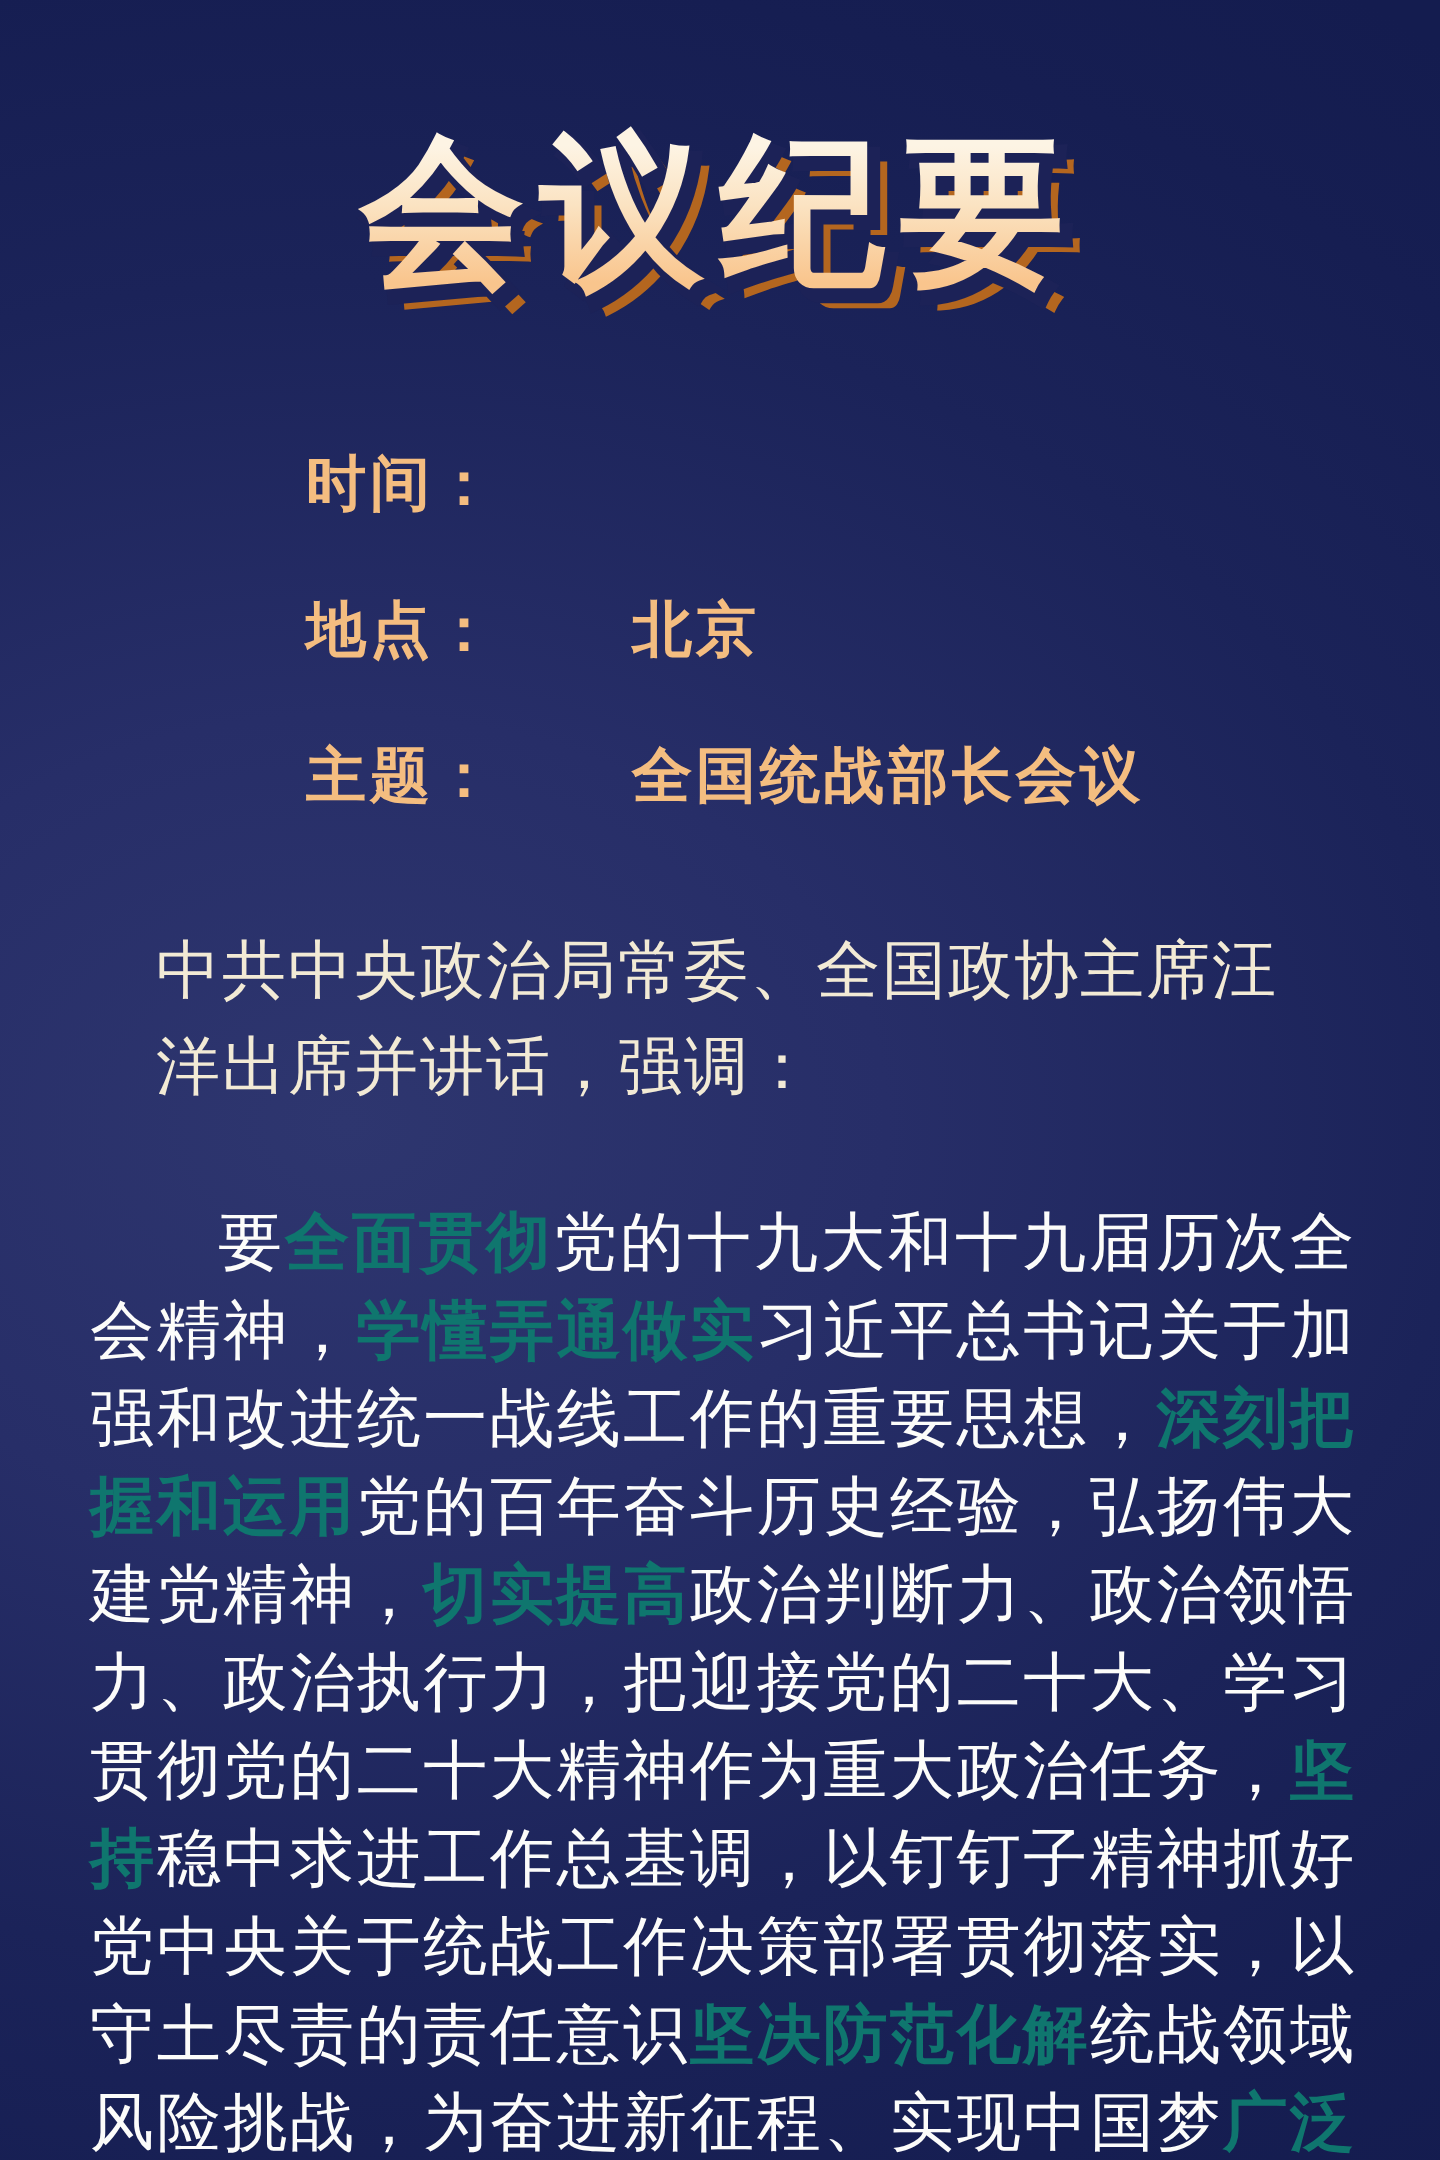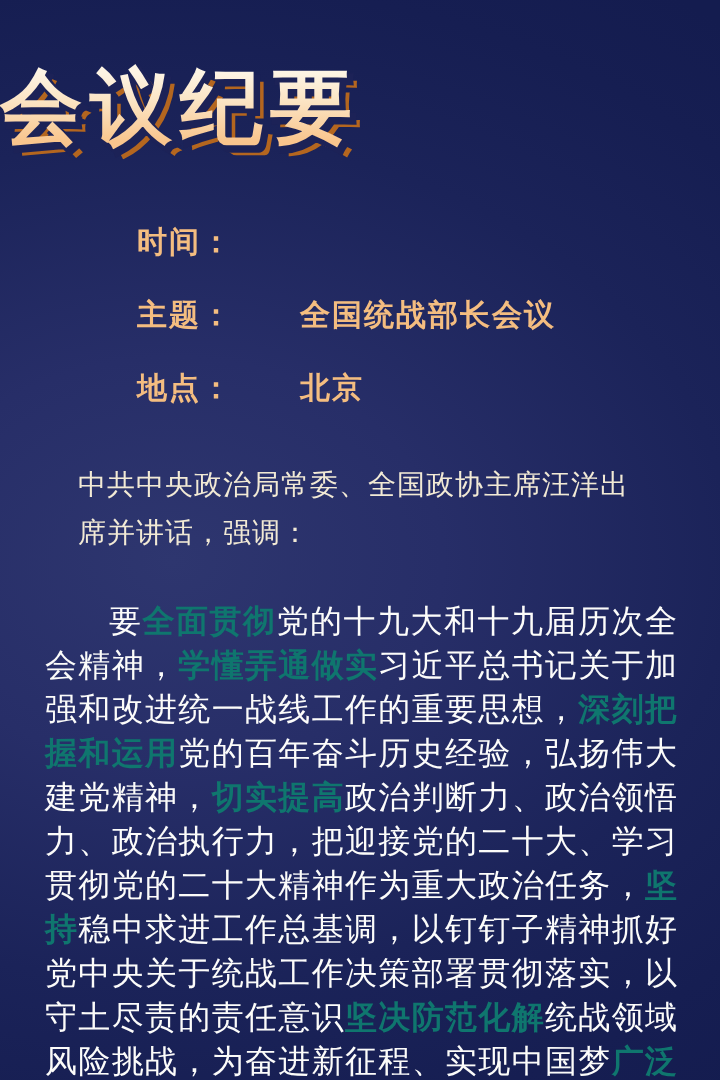--- a/index.html
+++ b/index.html
@@ -18,6 +18,7 @@
     position: relative;
     margin-top: 62px;
     height: 110px;
+    text-align: center;
     font-size: 82px;
     font-weight: 900;
     letter-spacing: 8px;

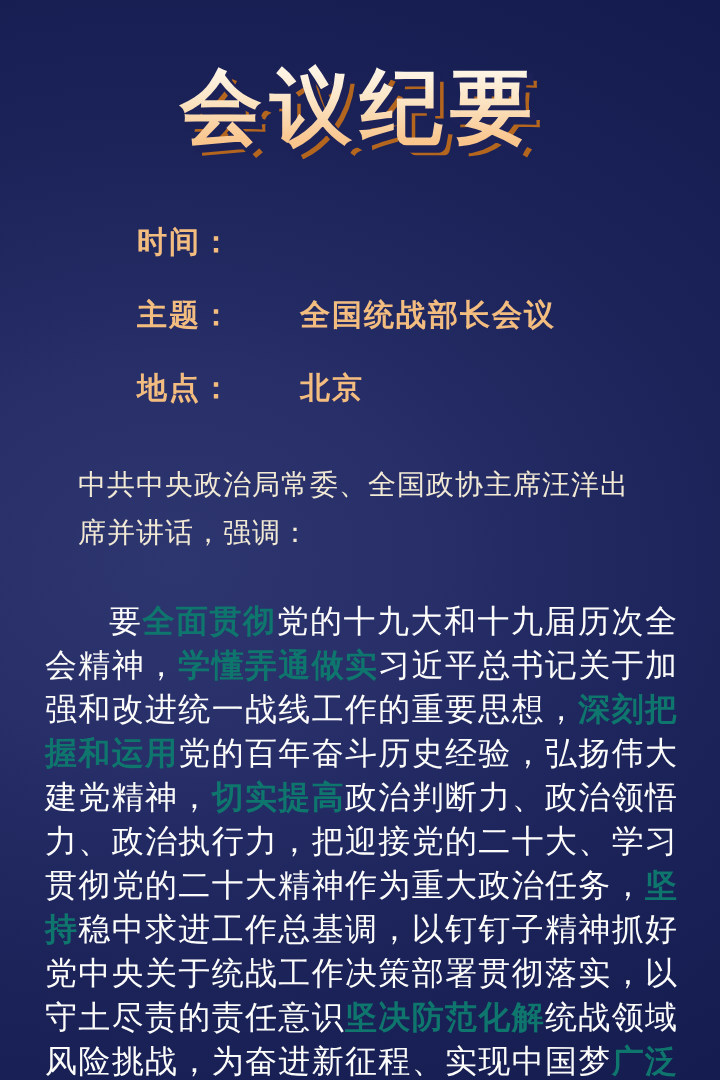--- a/index.html
+++ b/index.html
@@ -49,7 +49,7 @@
     color: #f4bd80;
     letter-spacing: 2px;
   }
-  .info-label { width: 163px; flex: 0 0 163px; }
+  .info-label { width: 163px; flex: 0 0 163px; margin-left: 16px; }
   .info-value { }
 
   

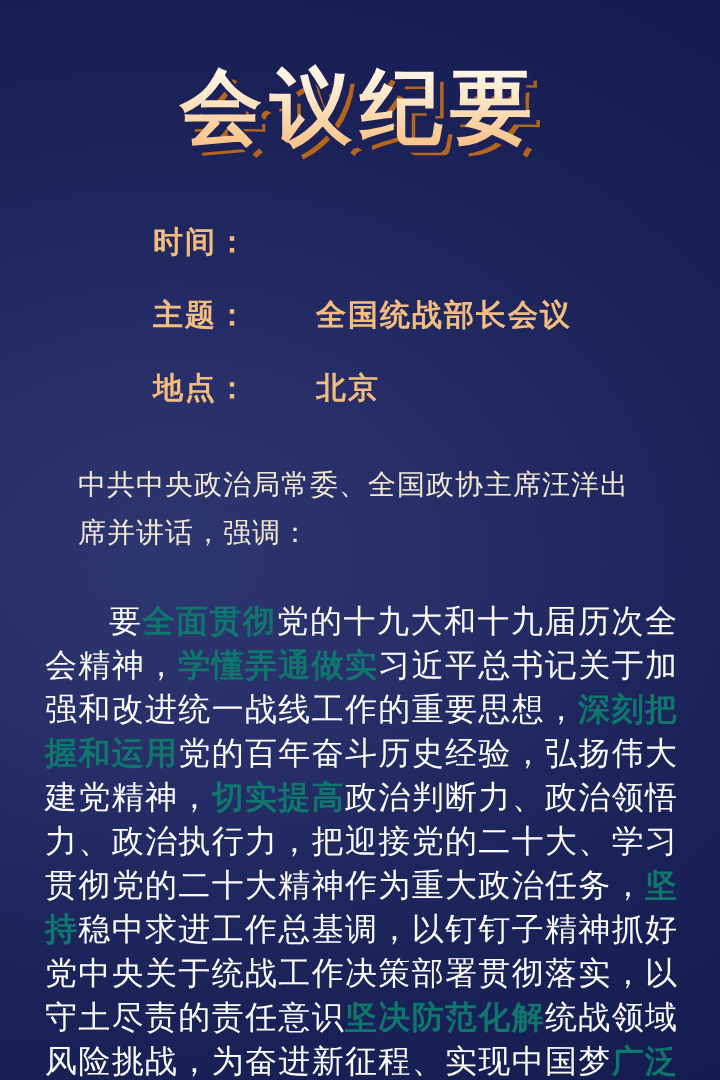--- a/index.html
+++ b/index.html
@@ -88,12 +88,12 @@
       <span class="info-label">时间：</span>
     </div>
     <div class="info-row">
+      <span class="info-label">地点：</span>
+      <span class="info-value">北京</span>
+    </div>
+    <div class="info-row">
       <span class="info-label">主题：</span>
       <span class="info-value">全国统战部长会议</span>
-    </div>
-    <div class="info-row">
-      <span class="info-label">地点：</span>
-      <span class="info-value">北京</span>
     </div>
   </section>
 

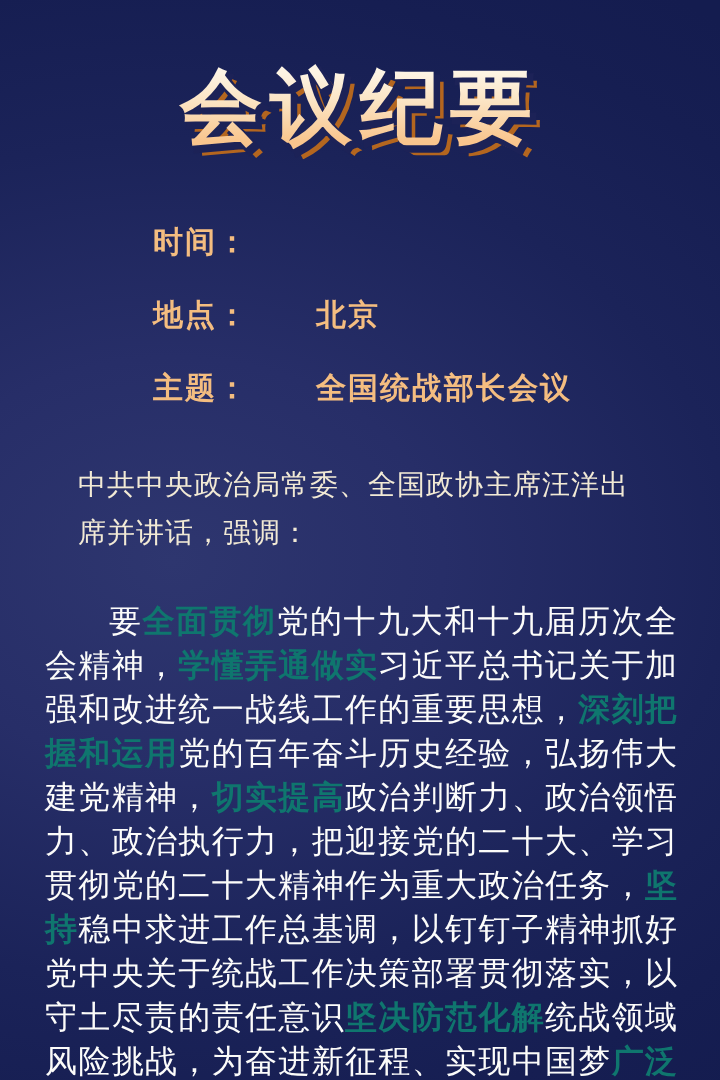--- a/index.html
+++ b/index.html
@@ -55,7 +55,7 @@
   
   .intro {
     margin: 52px 78px 0 78px;
-    font-size: 28px;
+    font-size: 32px;
     line-height: 48px;
     letter-spacing: 1px;
     color: #f2ead5;

